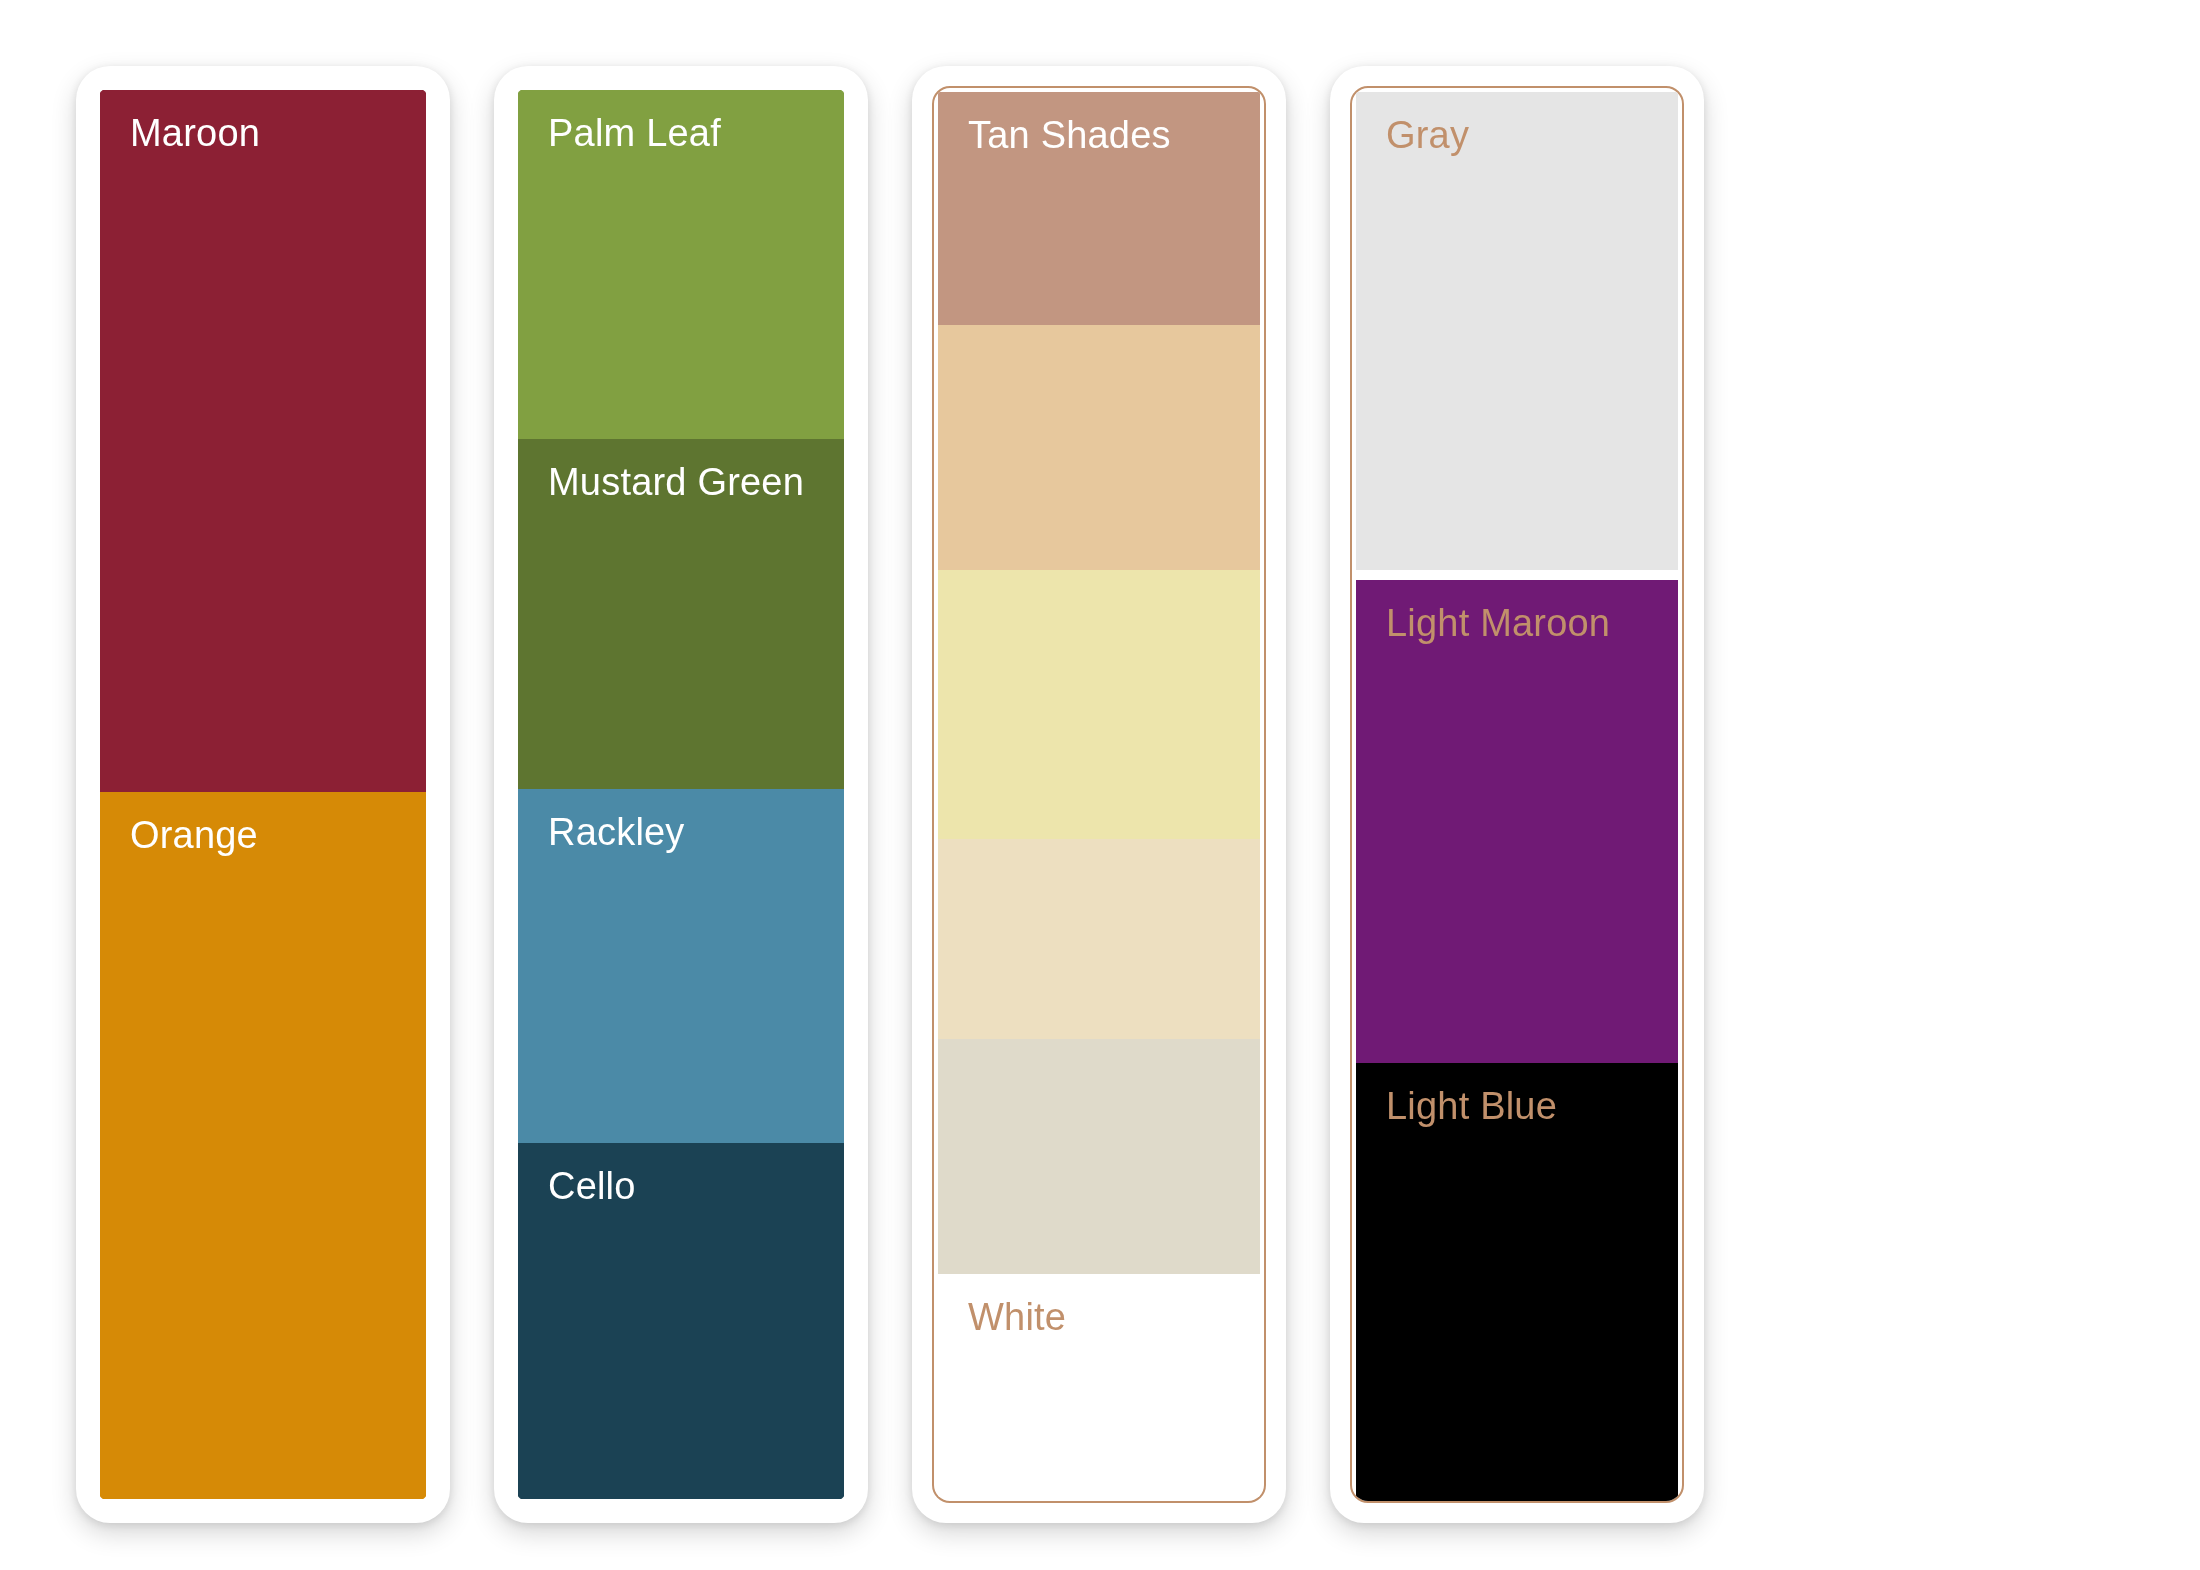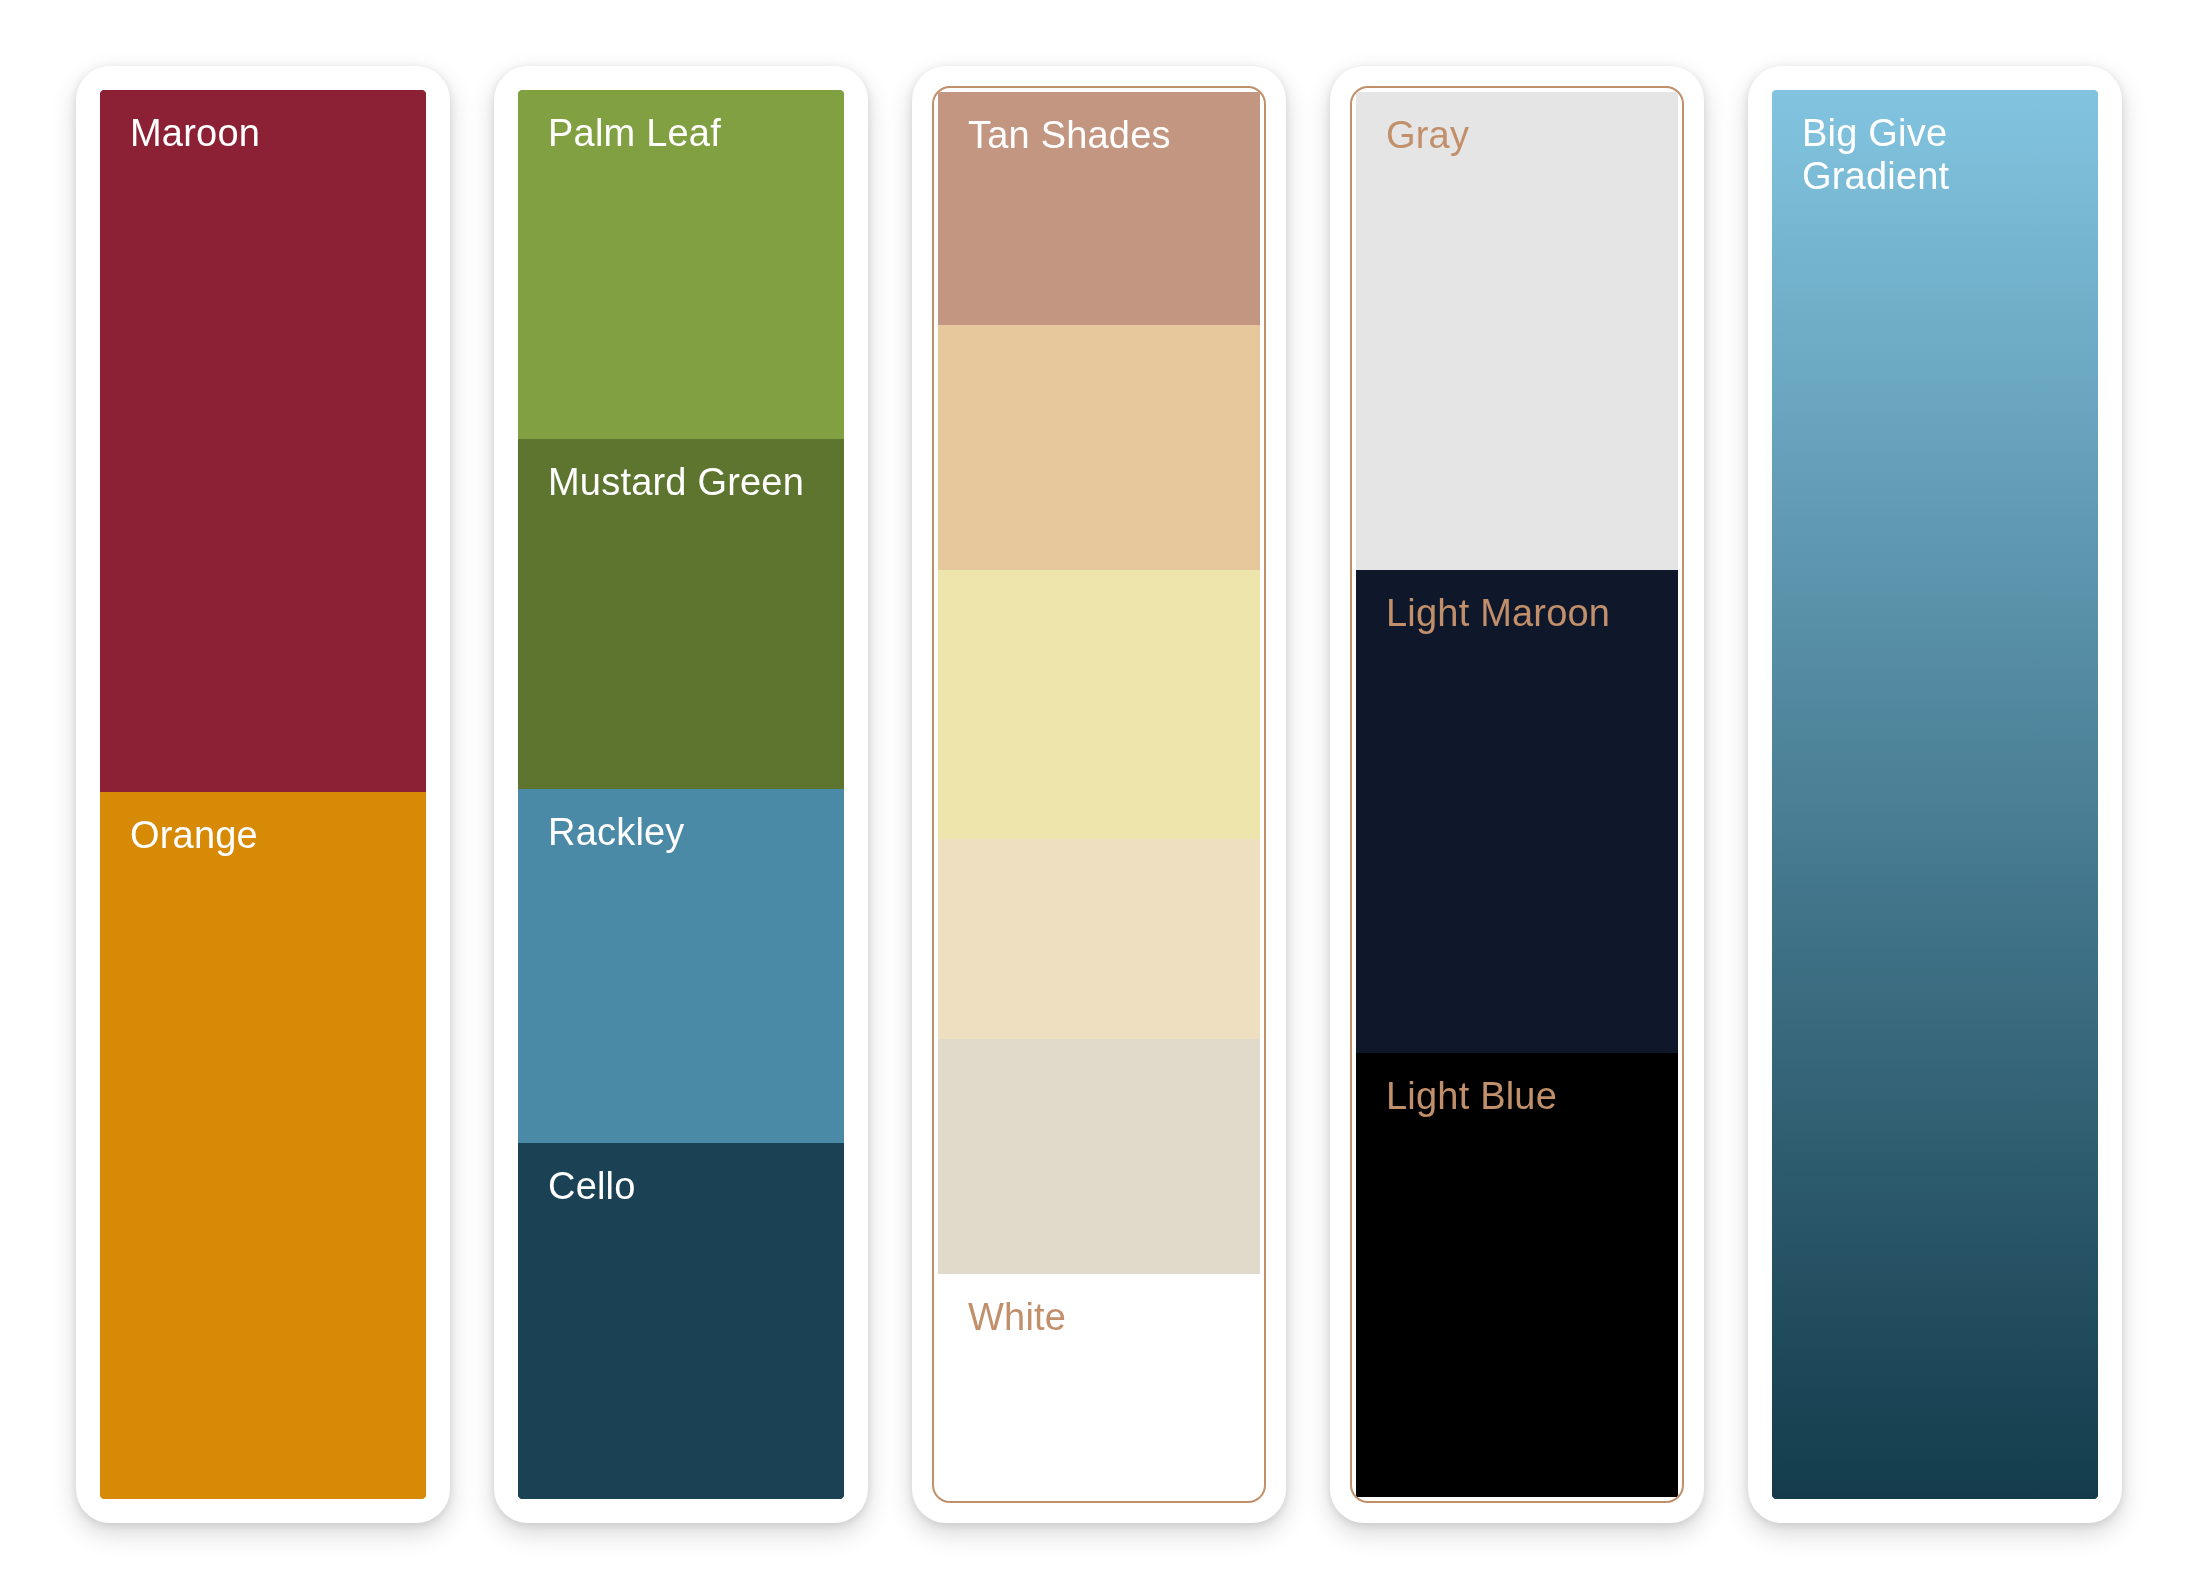--- a/index.html
+++ b/index.html
@@ -124,14 +124,6 @@
         </div>
       </div>
     </div>
-    <div class="palette-card">
-      <div class="swatch-stack">
-        <div class="swatch" style="height: 100%; background: linear-gradient(rgb(130, 196, 224) 0%, rgb(19, 59, 75) 100%);">
-          <div class="swatch-label" style="color: rgb(255, 255, 255);">Big Give
-Gradient</div>
-        </div>
-      </div>
-    </div>
   </div>
 
 </body></html>

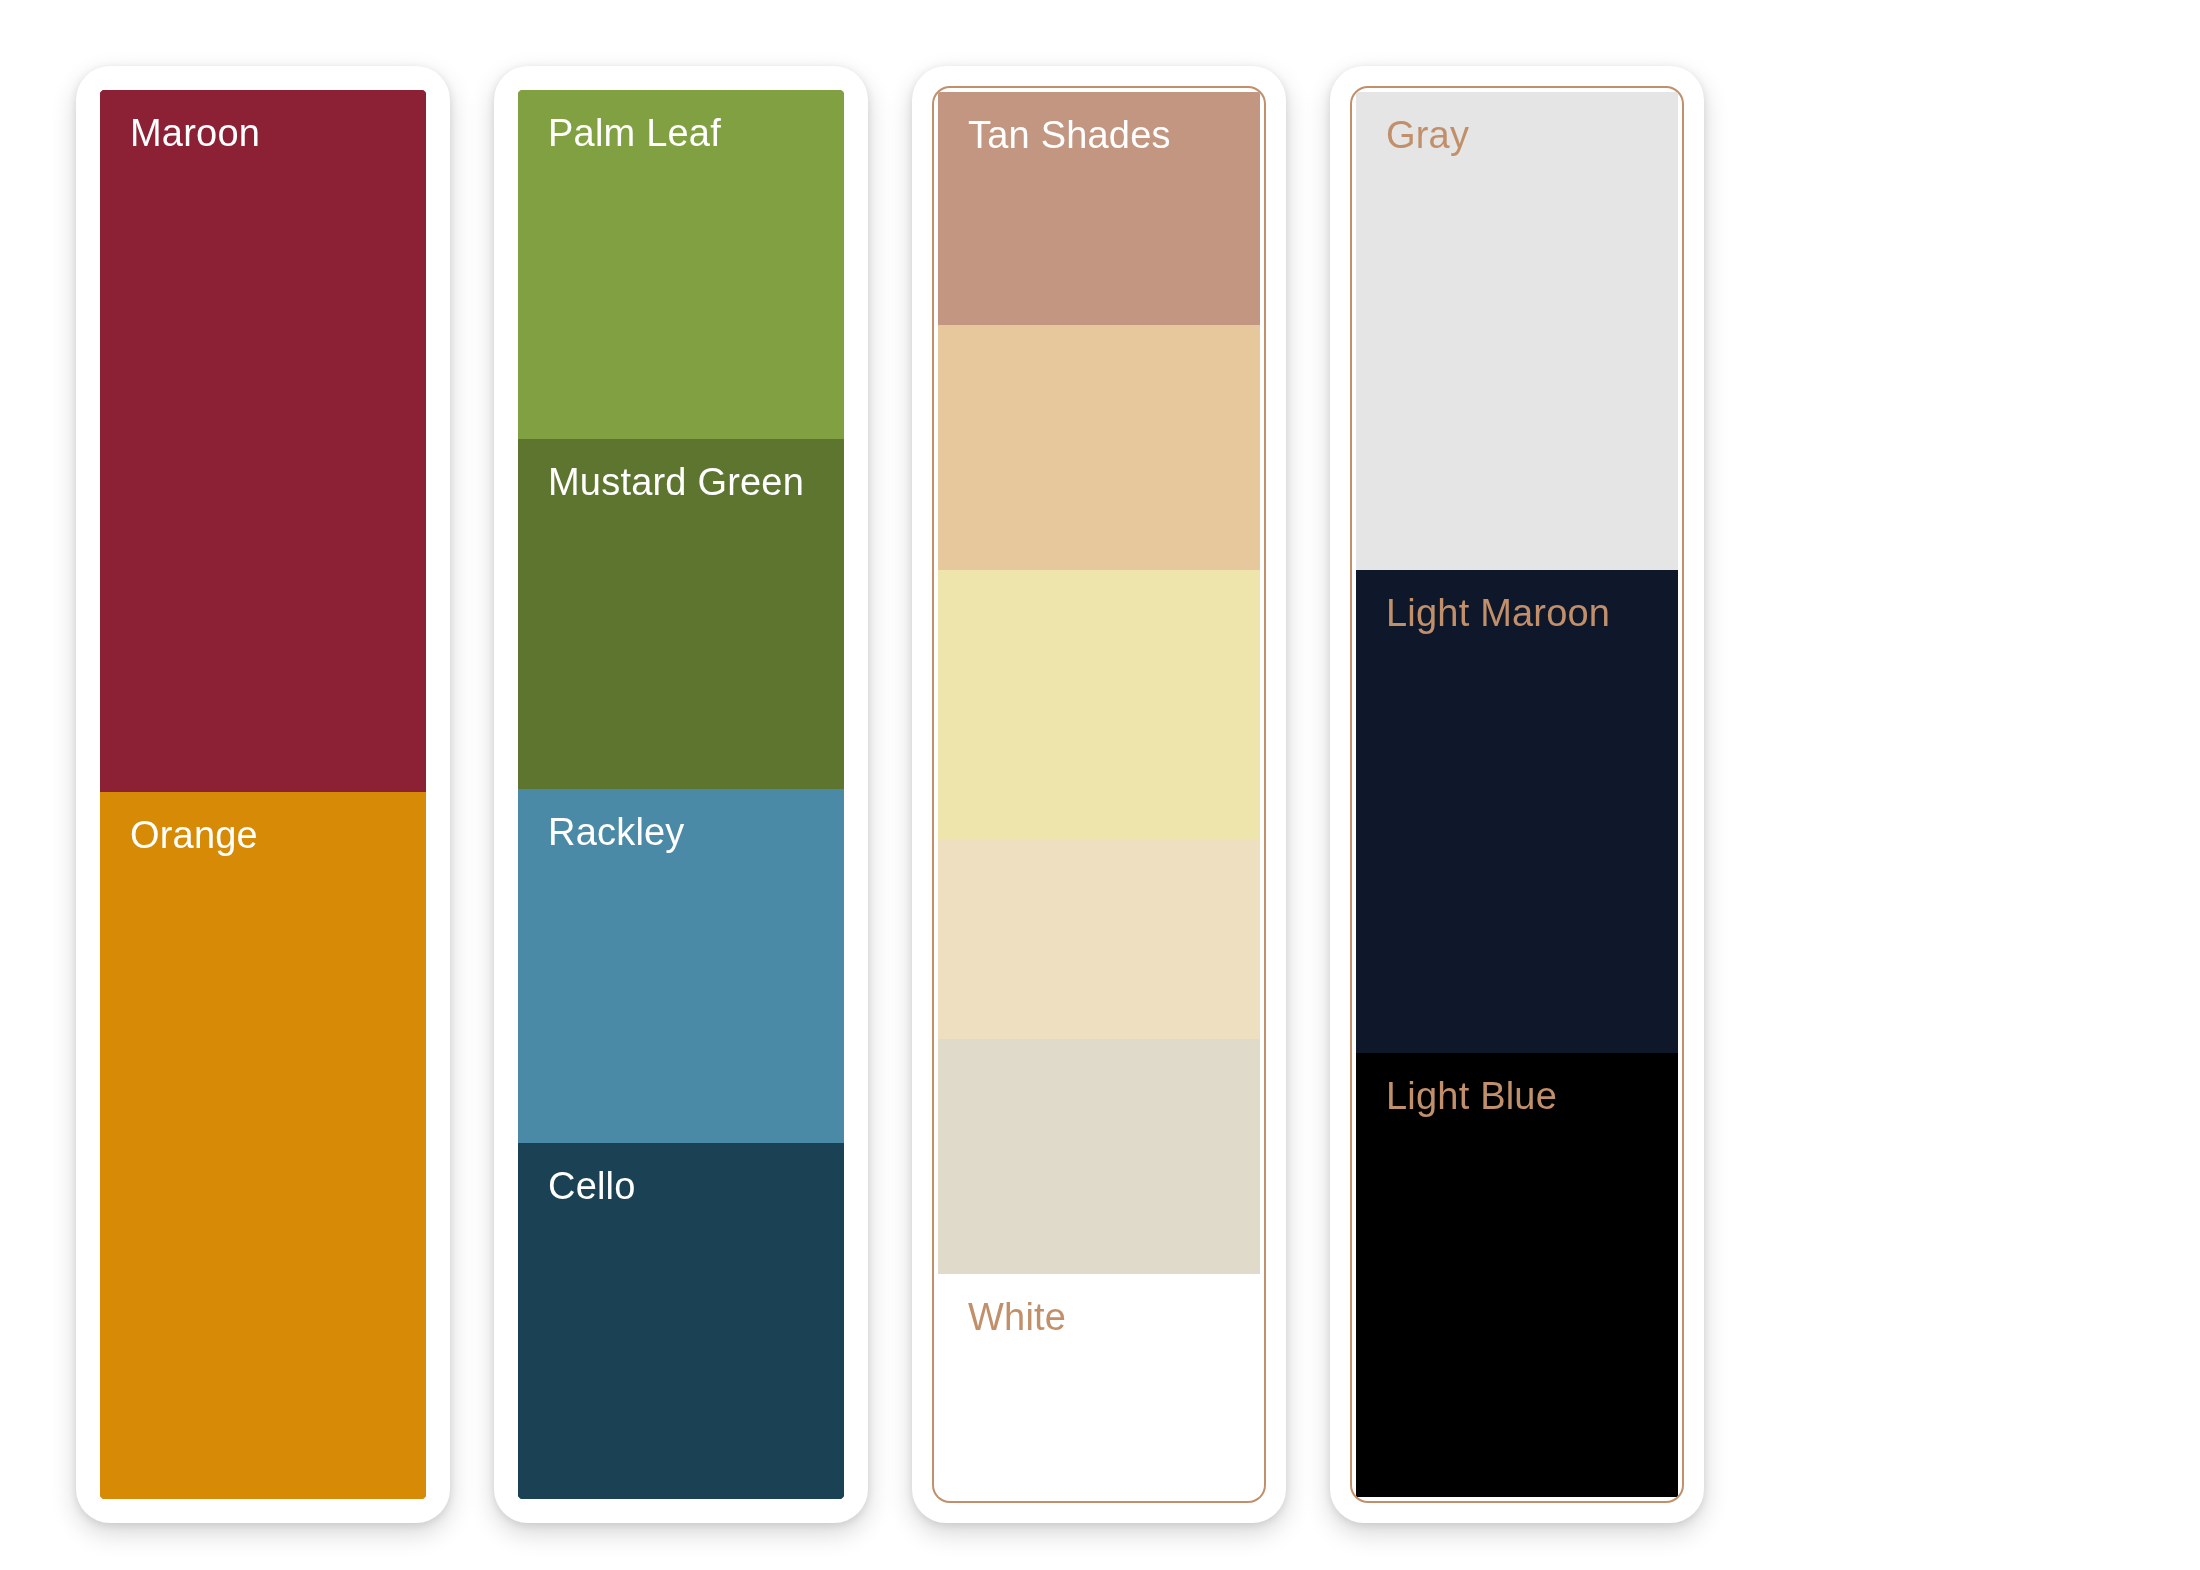--- a/index.html
+++ b/index.html
@@ -116,7 +116,7 @@
         <div class="swatch" style="height: 34%; background: rgb(229, 229, 229);">
           <div class="swatch-label" style="color: rgb(193, 144, 107); text-align: center;">Gray</div>
         </div>
-        <div class="swatch" style="height: 34.4%; background: #0f172a;">
+        <div class="swatch" style="height: 34.4%; background: #701a75; margin-top: 10px;">
           <div class="swatch-label" style="color: rgb(193, 144, 107);">Light Maroon</div>
         </div>
         <div class="swatch" style="height: 31.6%; background: #000000;">

